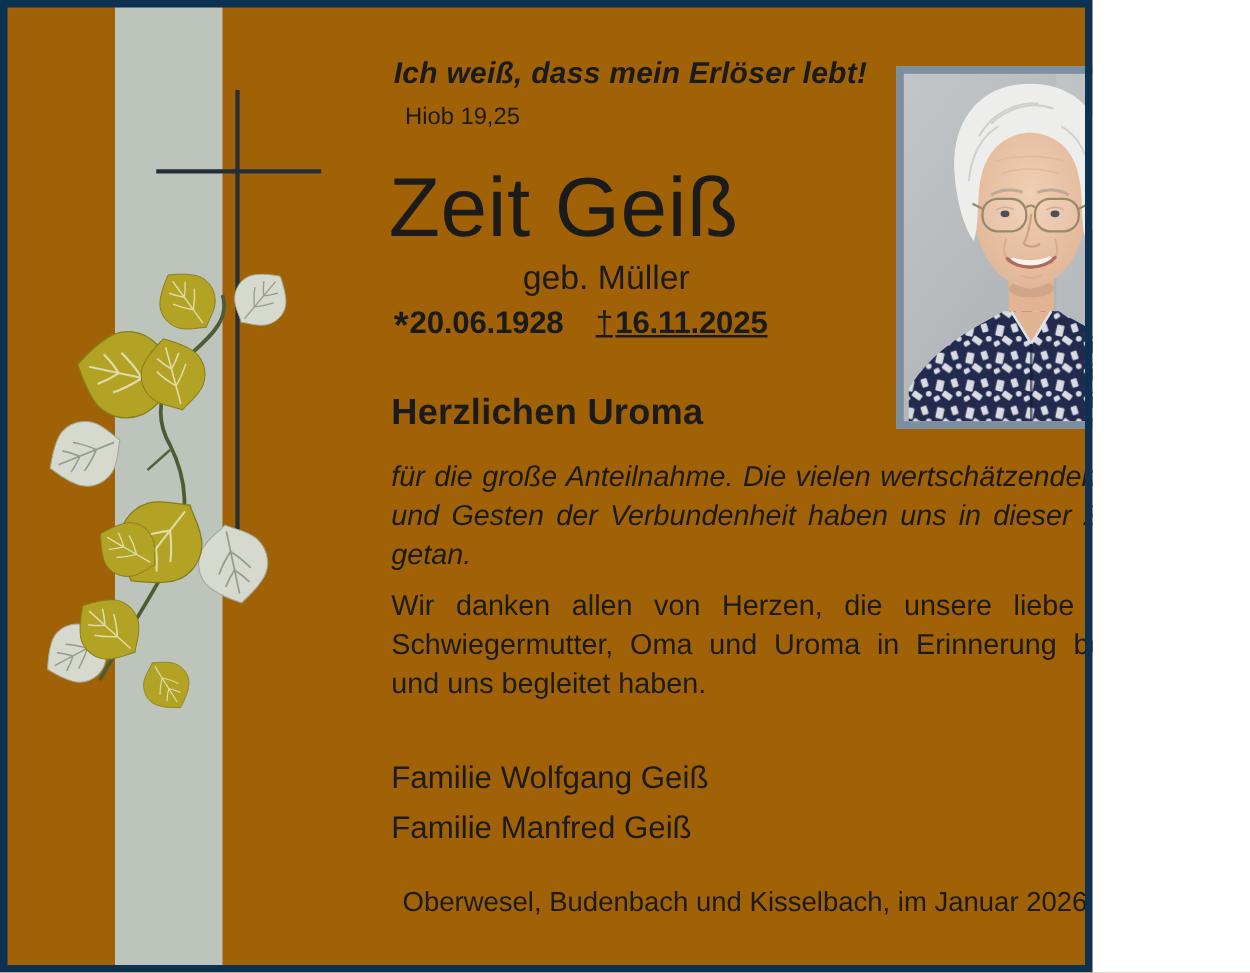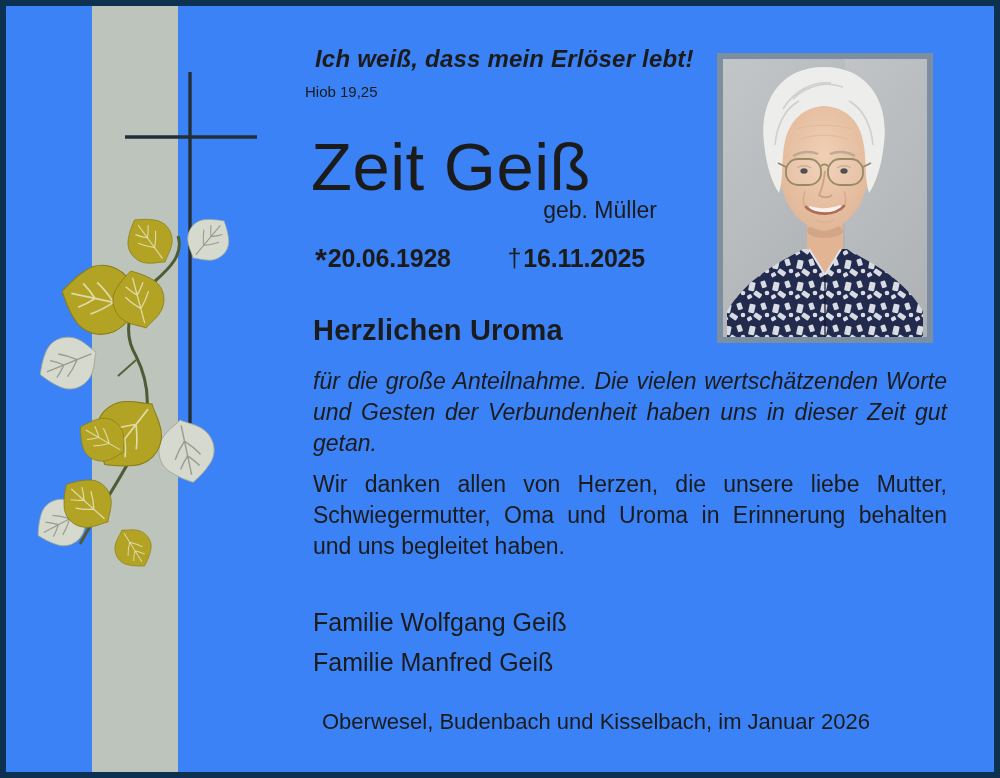--- a/index.html
+++ b/index.html
@@ -10,7 +10,7 @@
   }
   html,body{margin:0;padding:0;background:#fff;}
   .page{
-    position:relative;width:1000px;height:778px;background:#3b82f6;
+    position:relative;width:874px;height:778px;background:#a16207;
     font-family:"Liberation Sans",sans-serif;color:var(--text);overflow:hidden;
   }
   .frame{position:absolute;inset:0;border:6px solid var(--frame);pointer-events:none;z-index:50;}

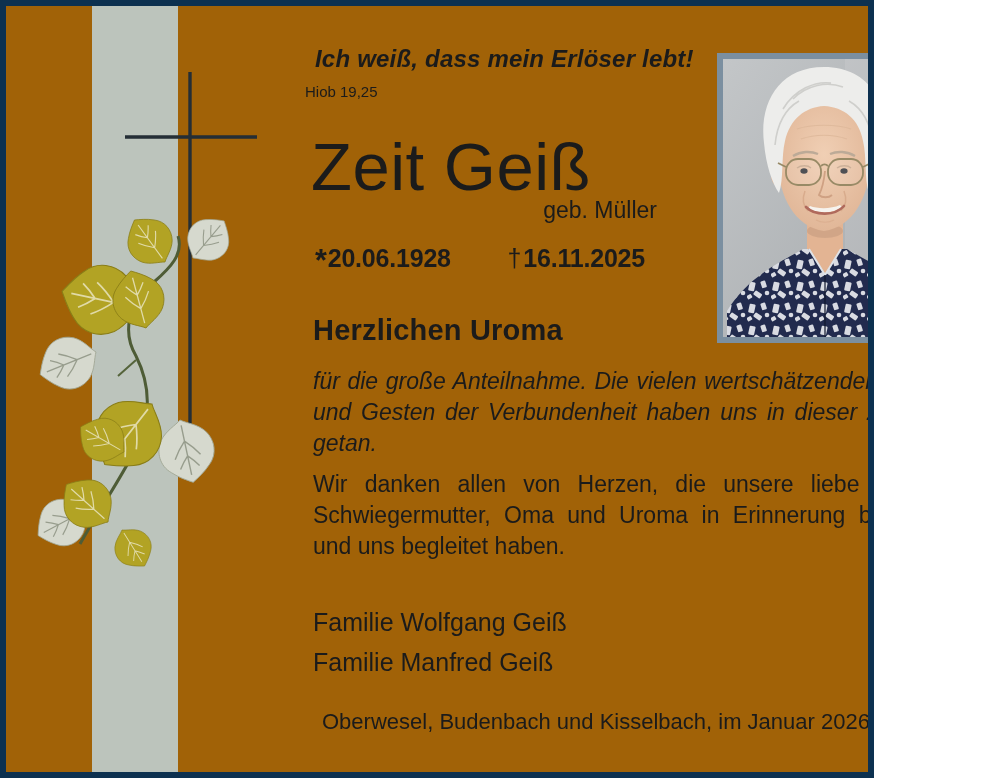--- a/index.html
+++ b/index.html
@@ -27,7 +27,7 @@
 
   .content p,.content h1,.content h2{position:absolute;margin:0;white-space:nowrap;}
   .quote{left:315px;top:45px;font-size:24px;font-weight:bold;font-style:italic;letter-spacing:.2px;}
-  .quote-src{left:305px;top:83px;font-size:15px;}
+  .quote-src{left:324px;top:83px;font-size:19px;}
   .name{left:311px;top:128px;font-size:67px;font-weight:500;letter-spacing:.5px;}
   .maiden{left:313px;top:197px;width:344px;text-align:right;font-size:23px;}
   .dates{left:315px;top:243px;font-size:25px;font-weight:bold;letter-spacing:-.2px;}

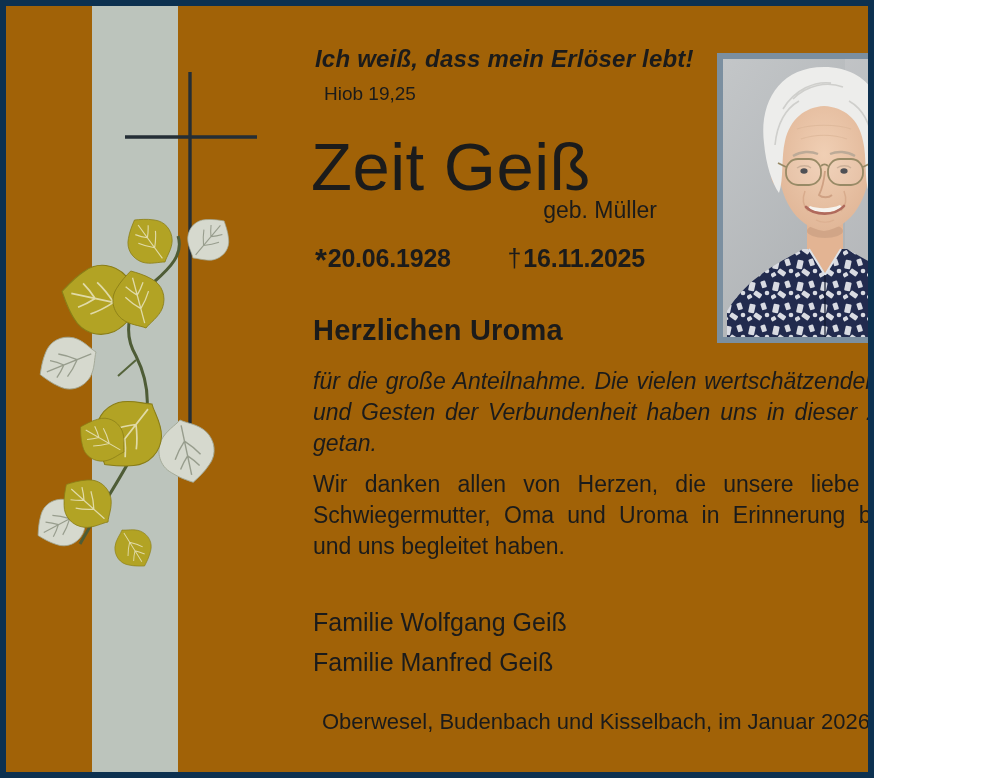--- a/index.html
+++ b/index.html
@@ -29,7 +29,7 @@
   .quote{left:315px;top:45px;font-size:24px;font-weight:bold;font-style:italic;letter-spacing:.2px;}
   .quote-src{left:324px;top:83px;font-size:19px;}
   .name{left:311px;top:128px;font-size:67px;font-weight:500;letter-spacing:.5px;}
-  .maiden{left:313px;top:197px;width:344px;text-align:right;font-size:23px;}
+  .maiden{left:313px;top:207px;width:344px;text-align:center;font-size:27px;}
   .dates{left:315px;top:243px;font-size:25px;font-weight:bold;letter-spacing:-.2px;}
   .dates .death{margin-left:50px;}
   .sym.star{font-size:1.22em;vertical-align:-0.14em;margin-right:1px;}

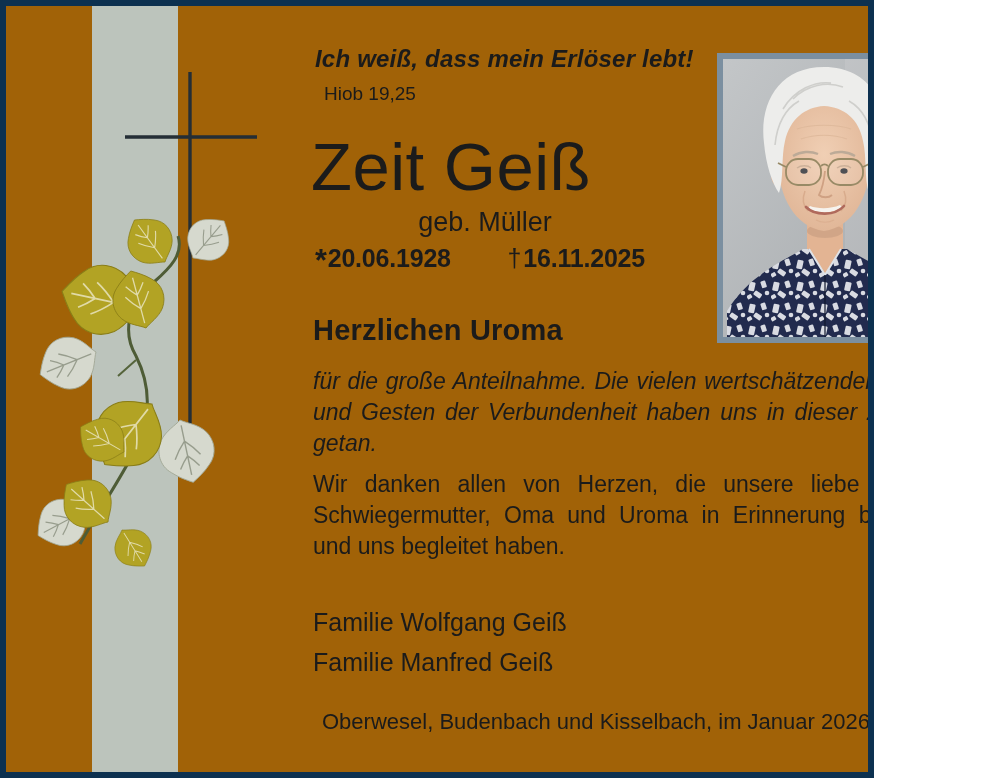--- a/index.html
+++ b/index.html
@@ -31,7 +31,7 @@
   .name{left:311px;top:128px;font-size:67px;font-weight:500;letter-spacing:.5px;}
   .maiden{left:313px;top:207px;width:344px;text-align:center;font-size:27px;}
   .dates{left:315px;top:243px;font-size:25px;font-weight:bold;letter-spacing:-.2px;}
-  .dates .death{margin-left:50px;}
+  .dates .death{margin-left:19px;text-decoration:underline;}
   .sym.star{font-size:1.22em;vertical-align:-0.14em;margin-right:1px;}
   .sym.dagger{font-weight:normal;margin-right:2px;}
   .dank{left:313px;top:314px;font-size:29px;font-weight:bold;letter-spacing:.2px;}

